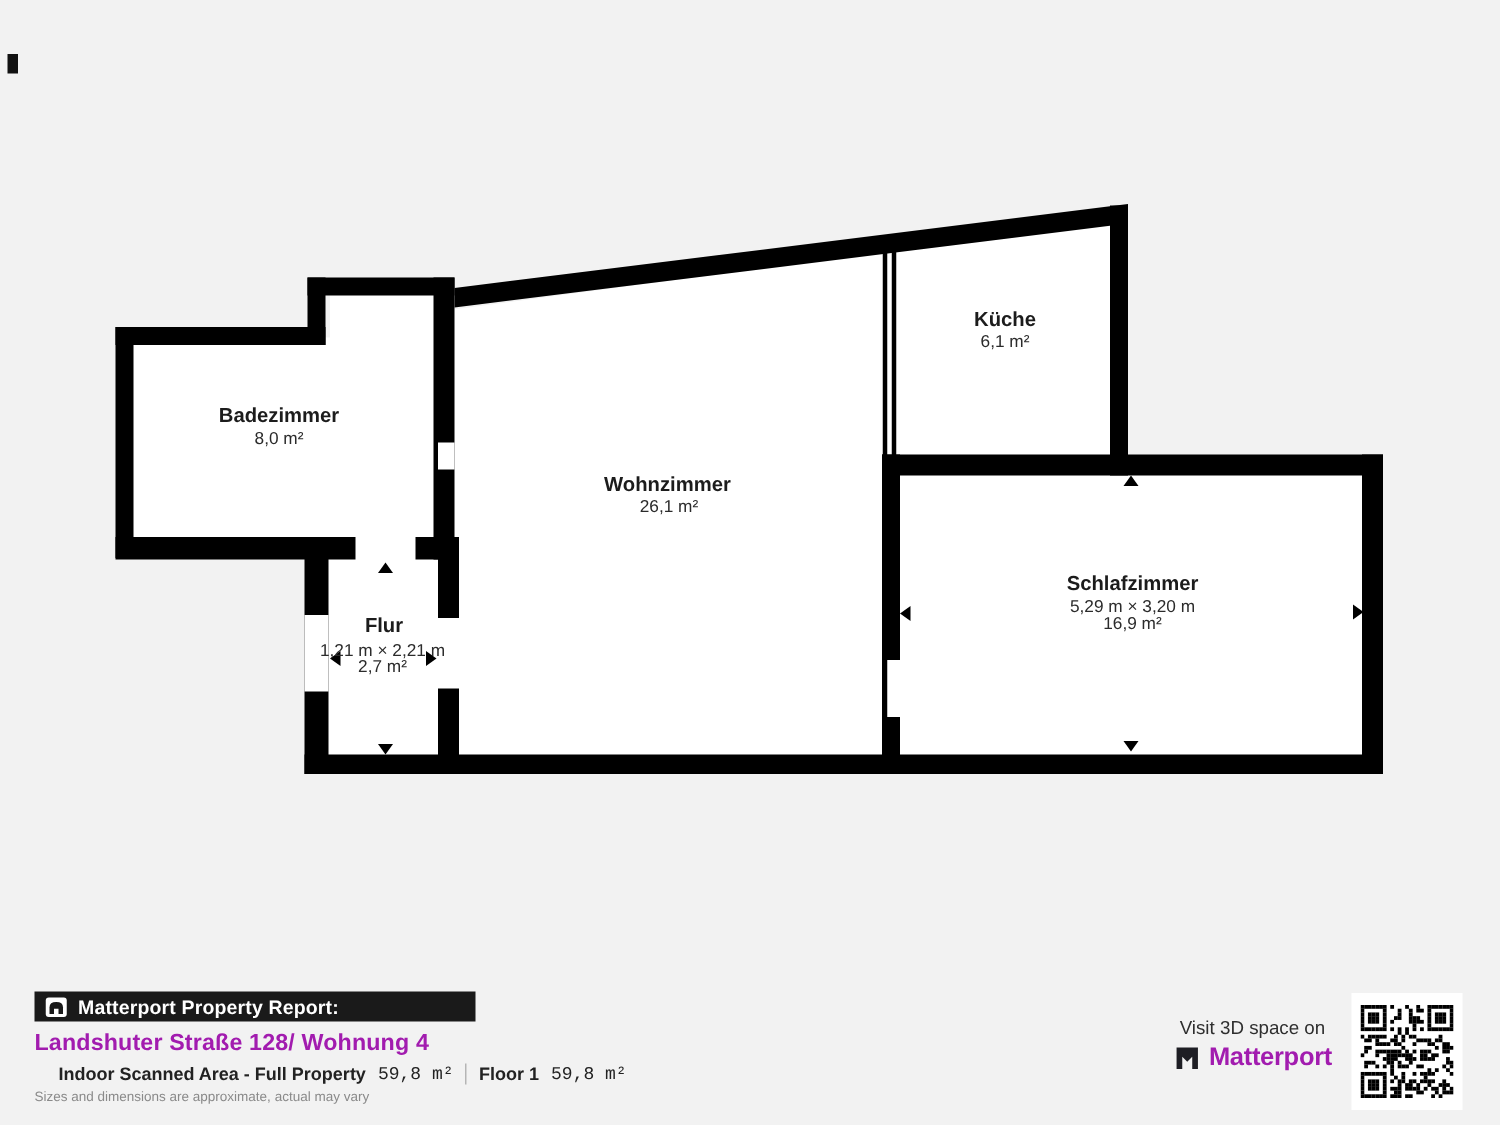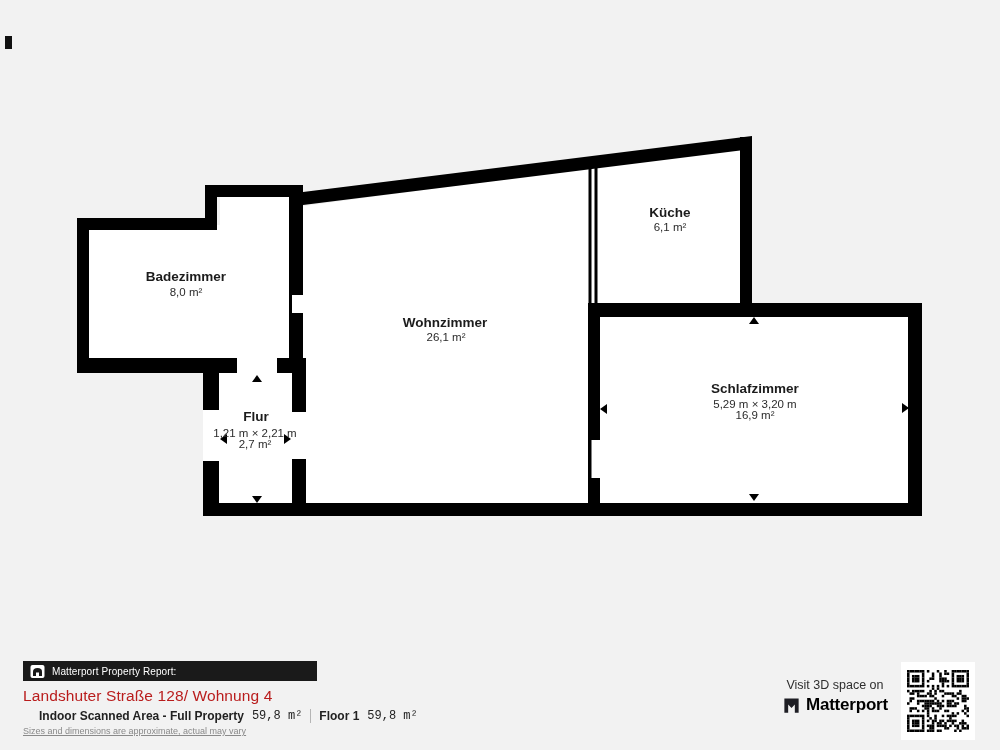--- a/index.html
+++ b/index.html
@@ -22,7 +22,7 @@
     background:#1a1a1a;color:#fff;display:flex;align-items:center;gap:7px;
     padding-left:7px;box-sizing:border-box;
   }
-  .banner-text{font-size:10px;font-weight:400;letter-spacing:.1px;}
+  .banner-text{font-size:13px;font-weight:700;letter-spacing:.1px;}
   .title{
     position:absolute;left:23px;top:687px;
     font-size:15.5px;font-weight:400;color:#b91c1c;letter-spacing:.1px;

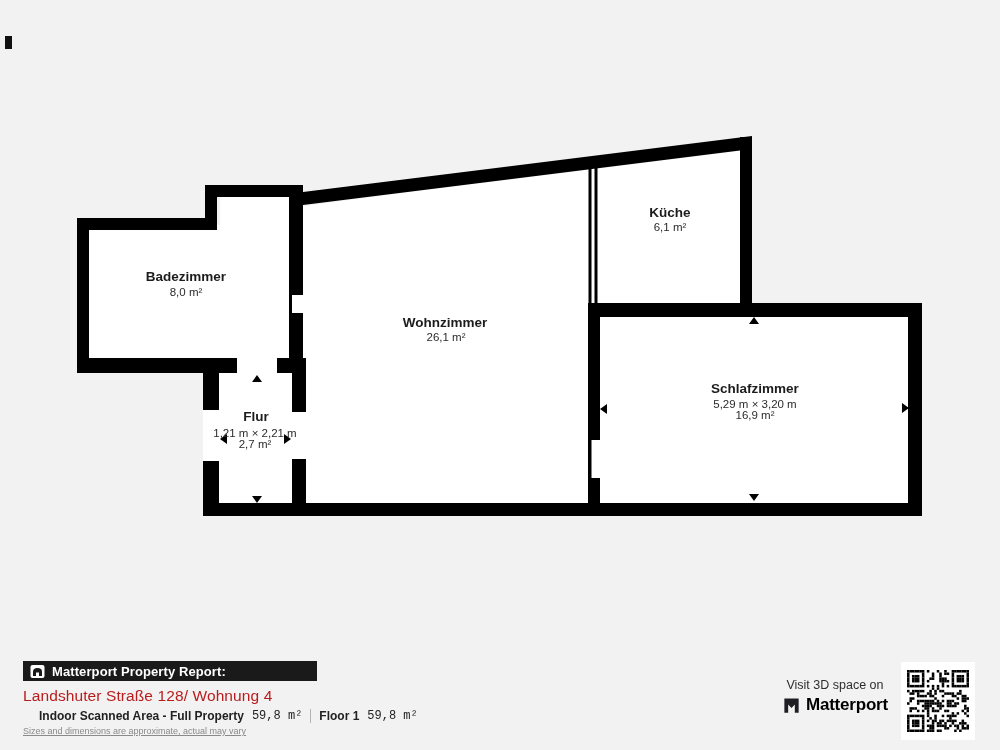--- a/index.html
+++ b/index.html
@@ -25,7 +25,7 @@
   .banner-text{font-size:13px;font-weight:700;letter-spacing:.1px;}
   .title{
     position:absolute;left:23px;top:687px;
-    font-size:15.5px;font-weight:400;color:#b91c1c;letter-spacing:.1px;
+    font-size:15.5px;font-weight:700;color:#a21caf;letter-spacing:.1px;
   }
   .inforow{
     position:absolute;left:23px;top:709px;

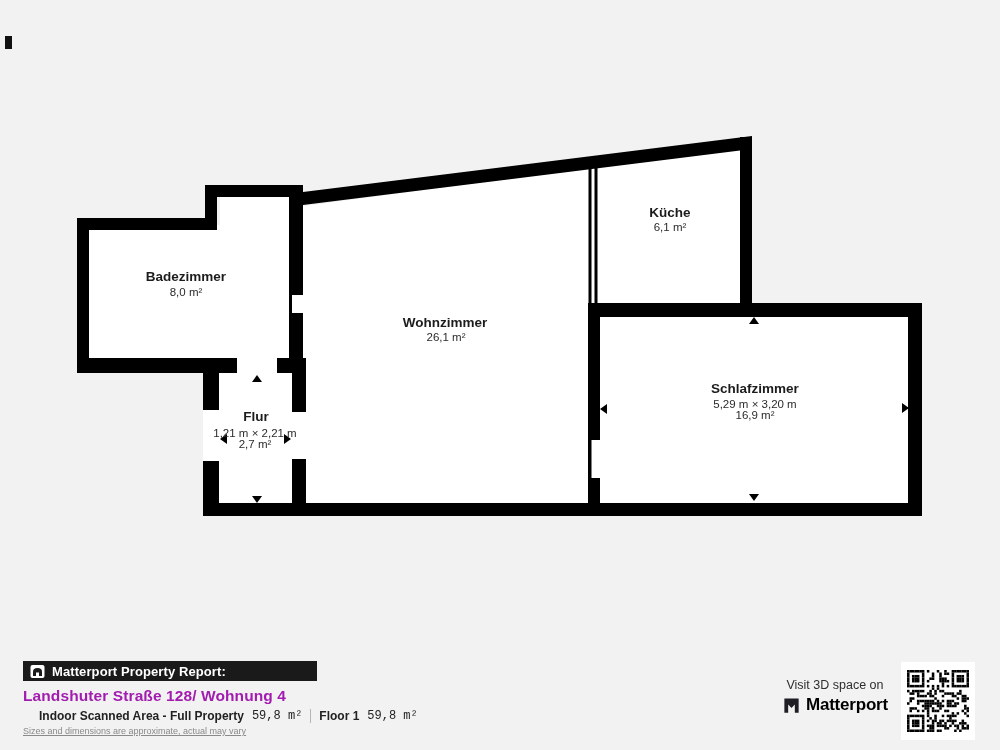--- a/index.html
+++ b/index.html
@@ -43,7 +43,7 @@
   .cta{position:absolute;top:678px;right:112px;text-align:center;}
   .visit{font-size:12.5px;color:#2e2e2e;}
   .brandrow{display:flex;align-items:center;justify-content:flex-end;gap:5px;margin-top:3px;}
-  .brandname{font-size:17px;font-weight:700;color:#000000;letter-spacing:-.2px;}
+  .brandname{font-size:17px;font-weight:700;color:#a21caf;letter-spacing:-.2px;}
 
   .qr-box{
     position:absolute;left:901px;top:662px;width:74px;height:78px;background:#fff;

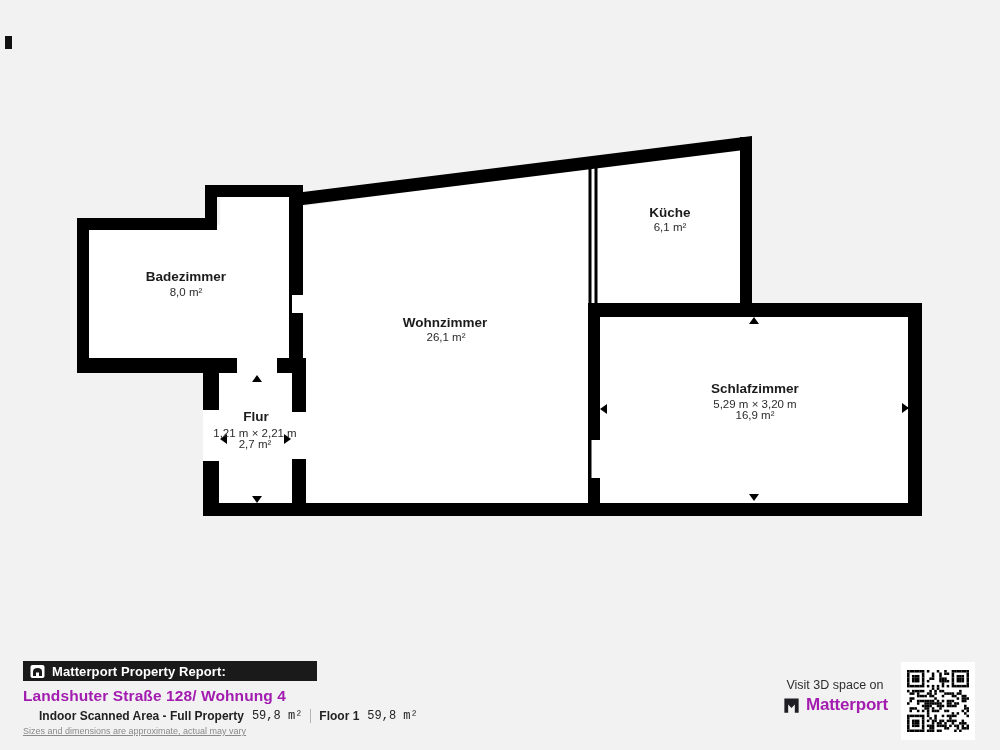--- a/index.html
+++ b/index.html
@@ -36,7 +36,7 @@
   .divider{display:inline-block;width:0;height:14px;border-left:1.5px solid #b5b5b5;margin:0 8px;}
   .disclaimer{
     position:absolute;left:23px;top:726px;
-    font-size:9px;color:#8a8a8a;text-decoration:underline;
+    font-size:9px;color:#8a8a8a;
   }
 
   

